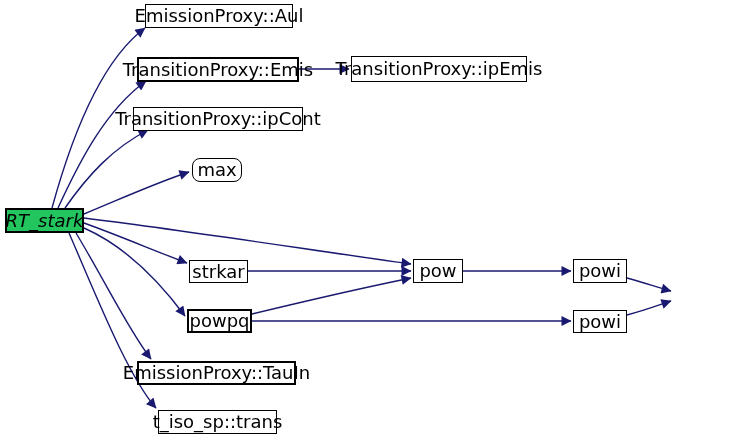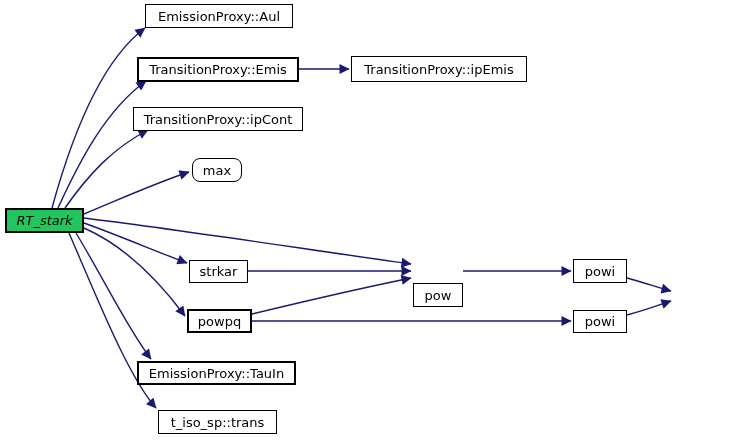--- a/index.html
+++ b/index.html
@@ -33,7 +33,7 @@
     background: #ffffff;
     border: 1px solid #000000;
     color: #000000;
-    font-size: 13px;
+    font-size: 18px;
     line-height: 1;
     display: flex;
     align-items: center;

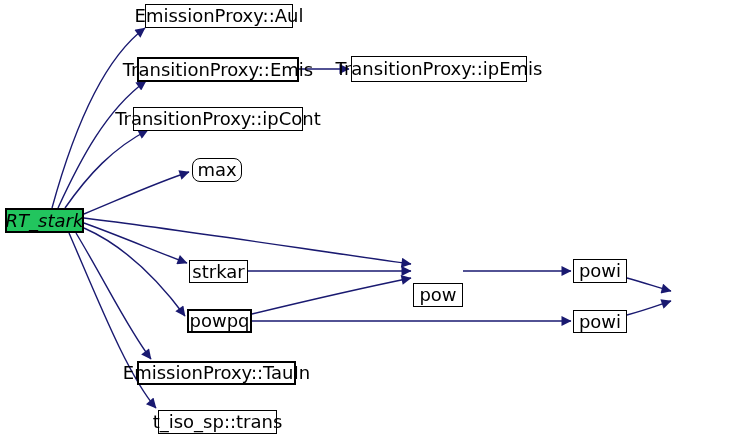--- a/index.html
+++ b/index.html
@@ -101,7 +101,7 @@
 
   <div class="node node--bold" style="left:137px; top:361px; width:159px; height:24px;">EmissionProxy::TauIn</div>
 
-  <div class="node" style="left:413px; top:259px; width:50px;  height:24px;margin-top:24px;">pow</div>
+  <div class="node" style="left:413px; top:259px; width:50px;  height:24px;">pow</div>
 
   <div class="node" style="left:573px; top:259px; width:54px;  height:24px;">powi</div>
 

